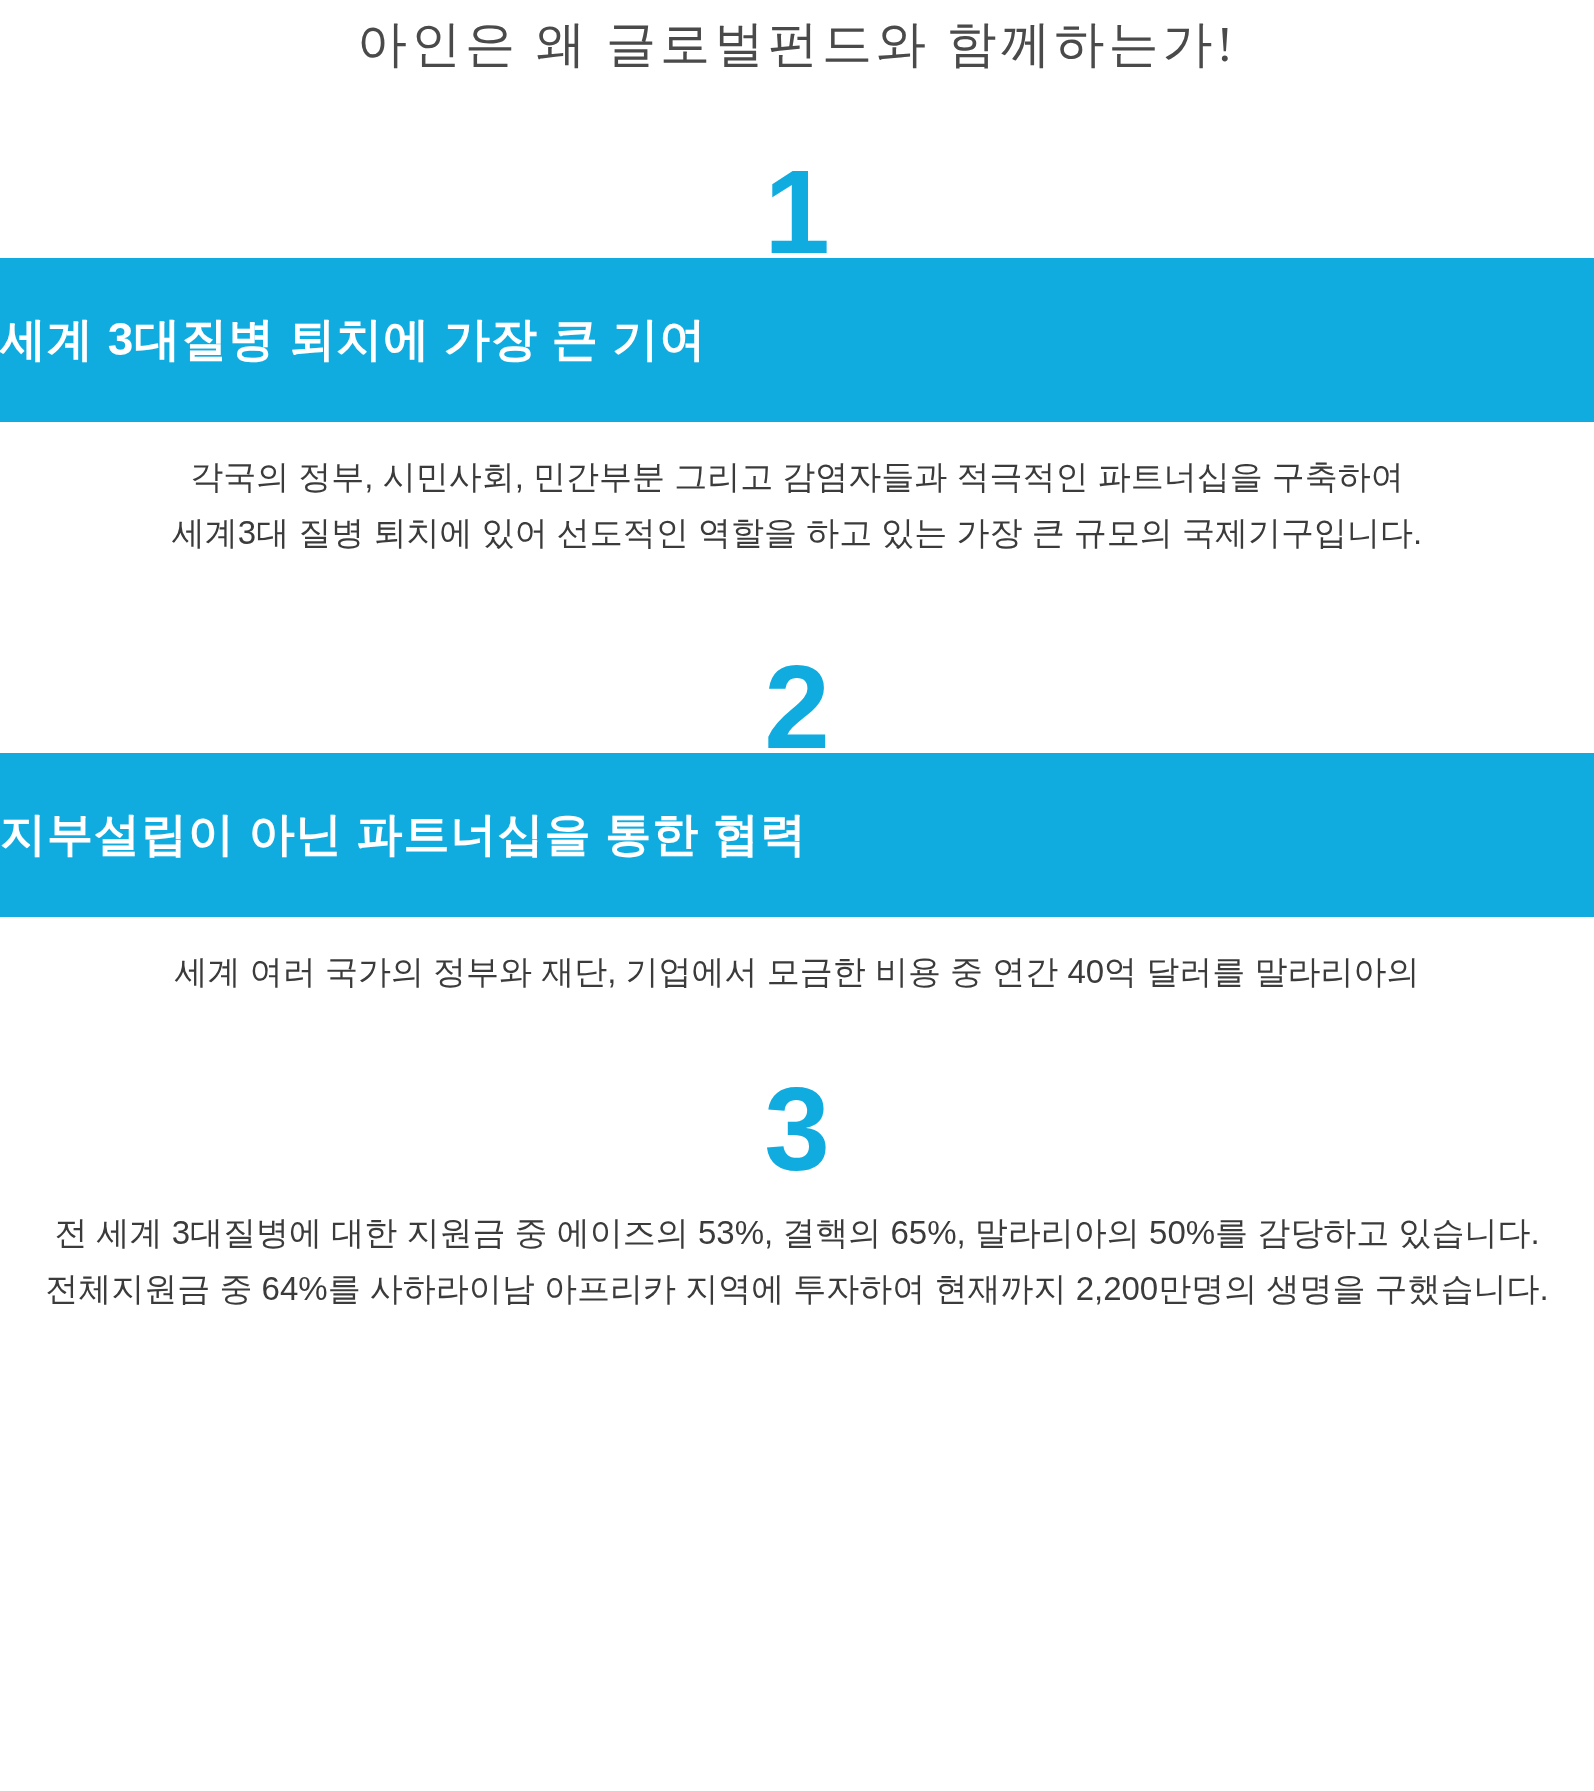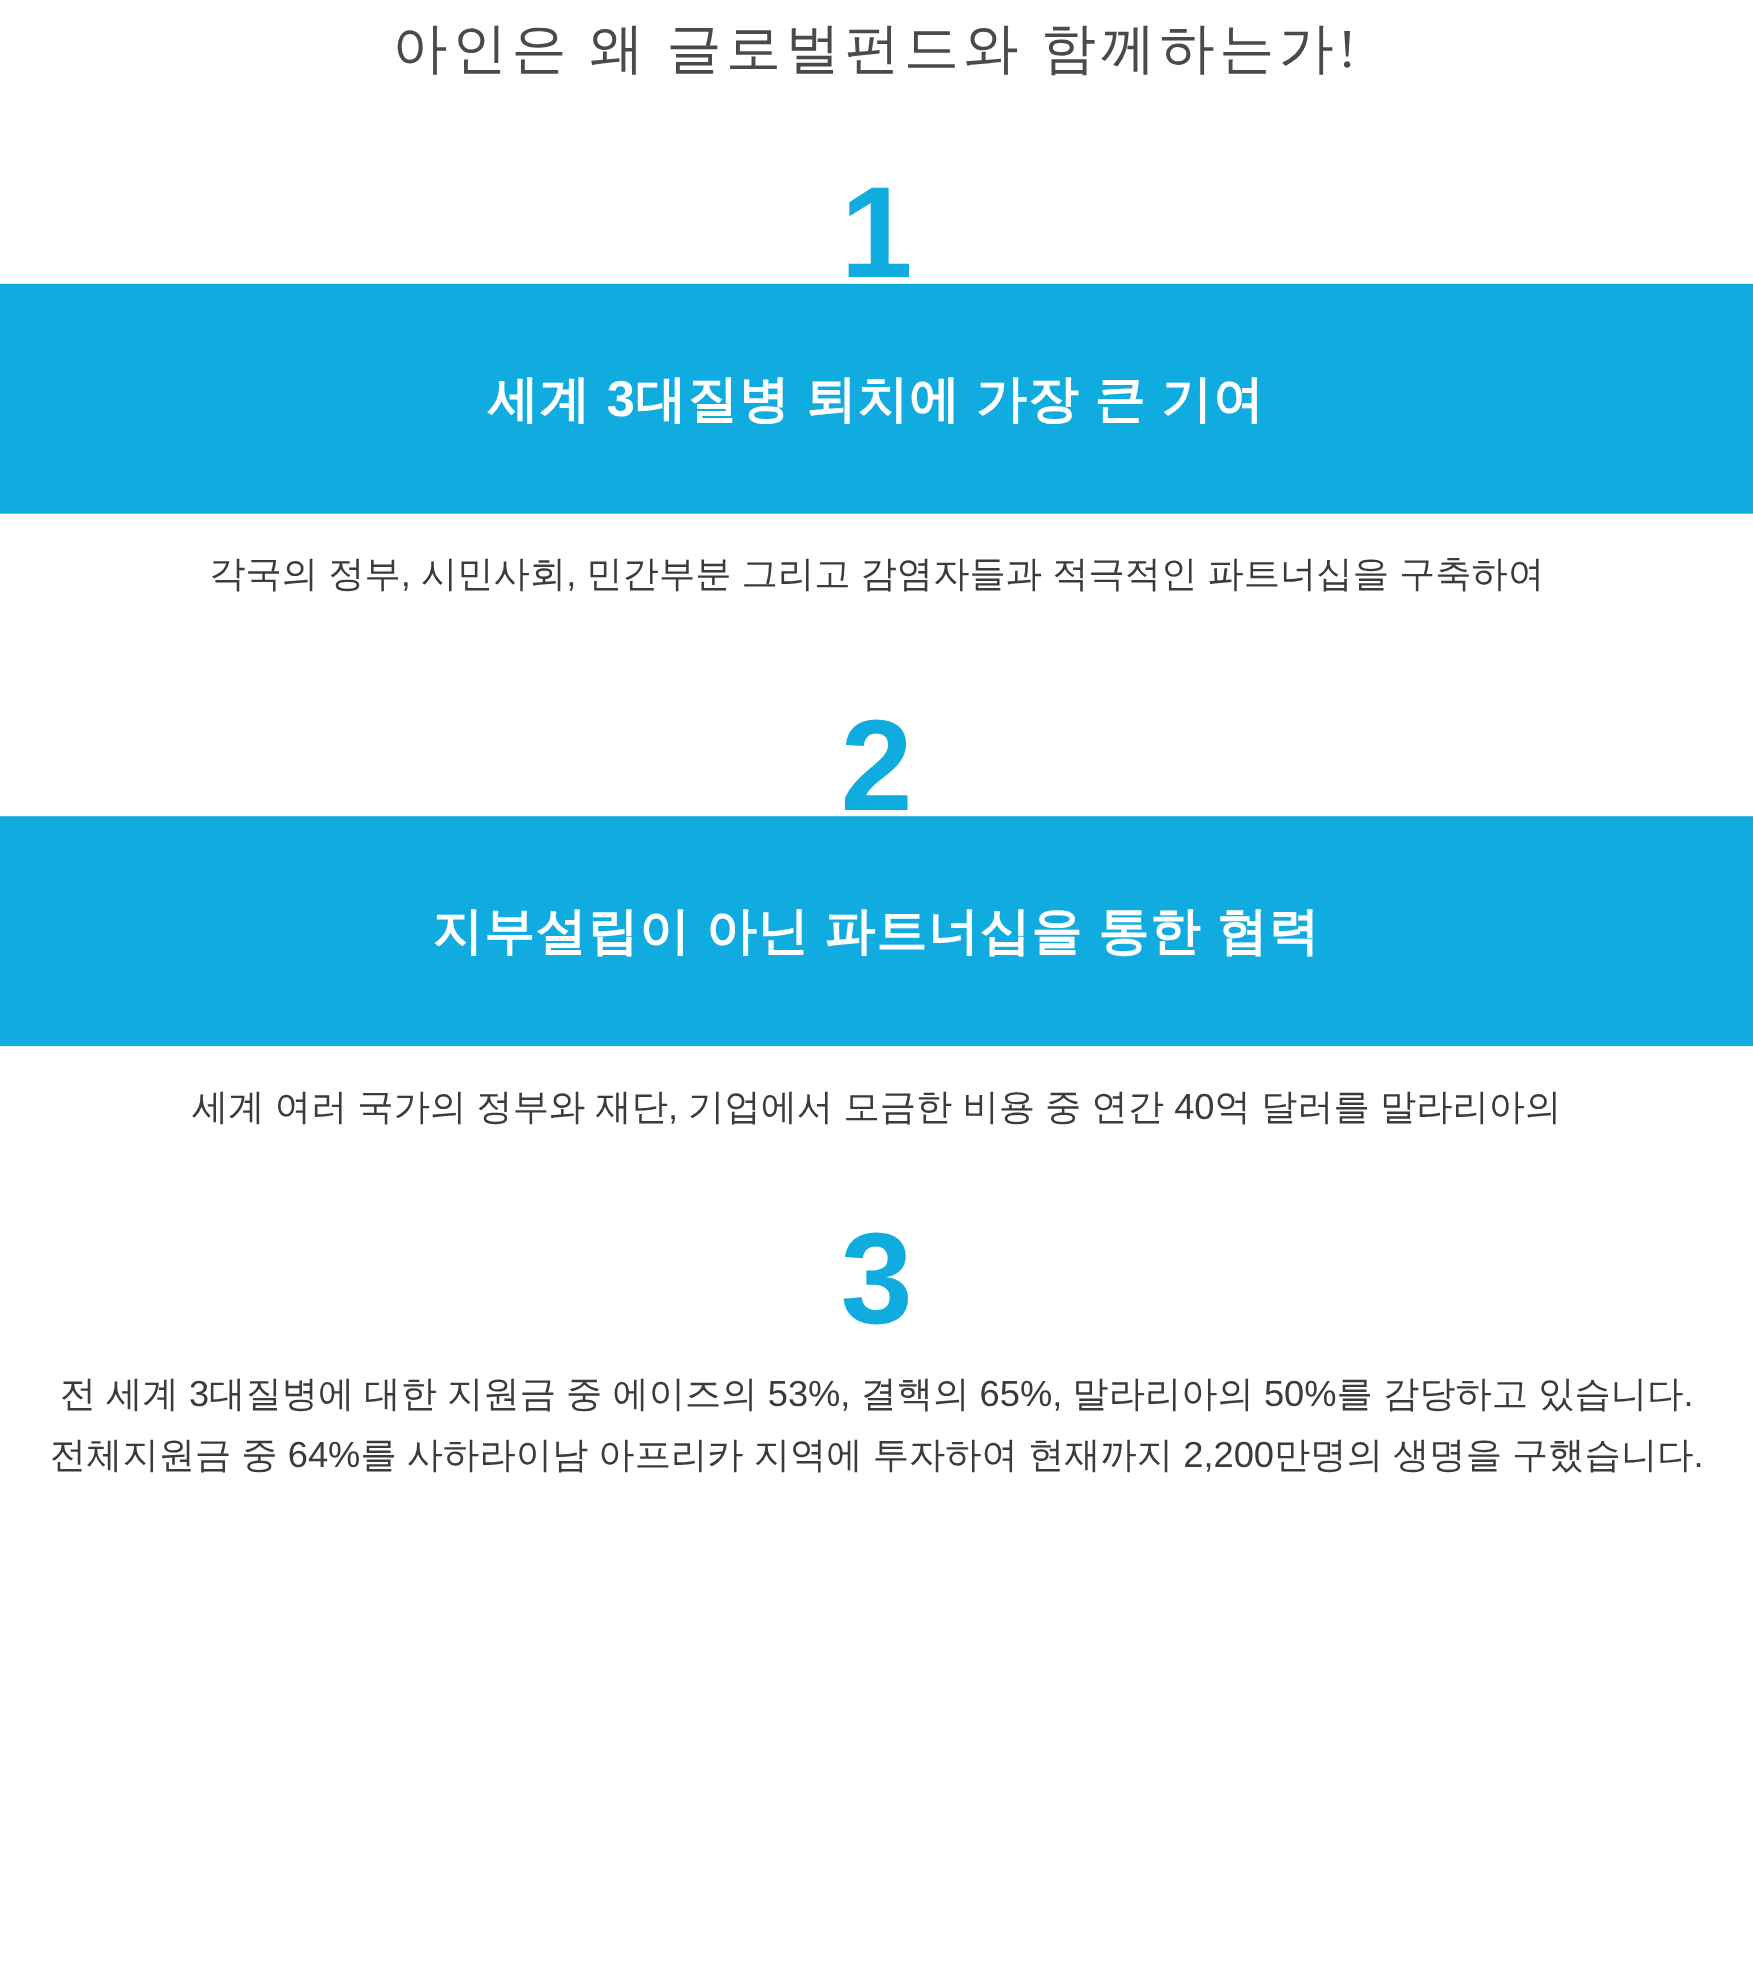--- a/index.html
+++ b/index.html
@@ -42,11 +42,11 @@
   }
   .banner {
     width: 100%;
-    height: 209px;
+    height: 164px;
     background: var(--accent-blue);
     display: flex;
     align-items: center;
-    justify-content: center;
+    justify-content: flex-start;
   }
   .banner-heading {
     color: var(--banner-text-color);

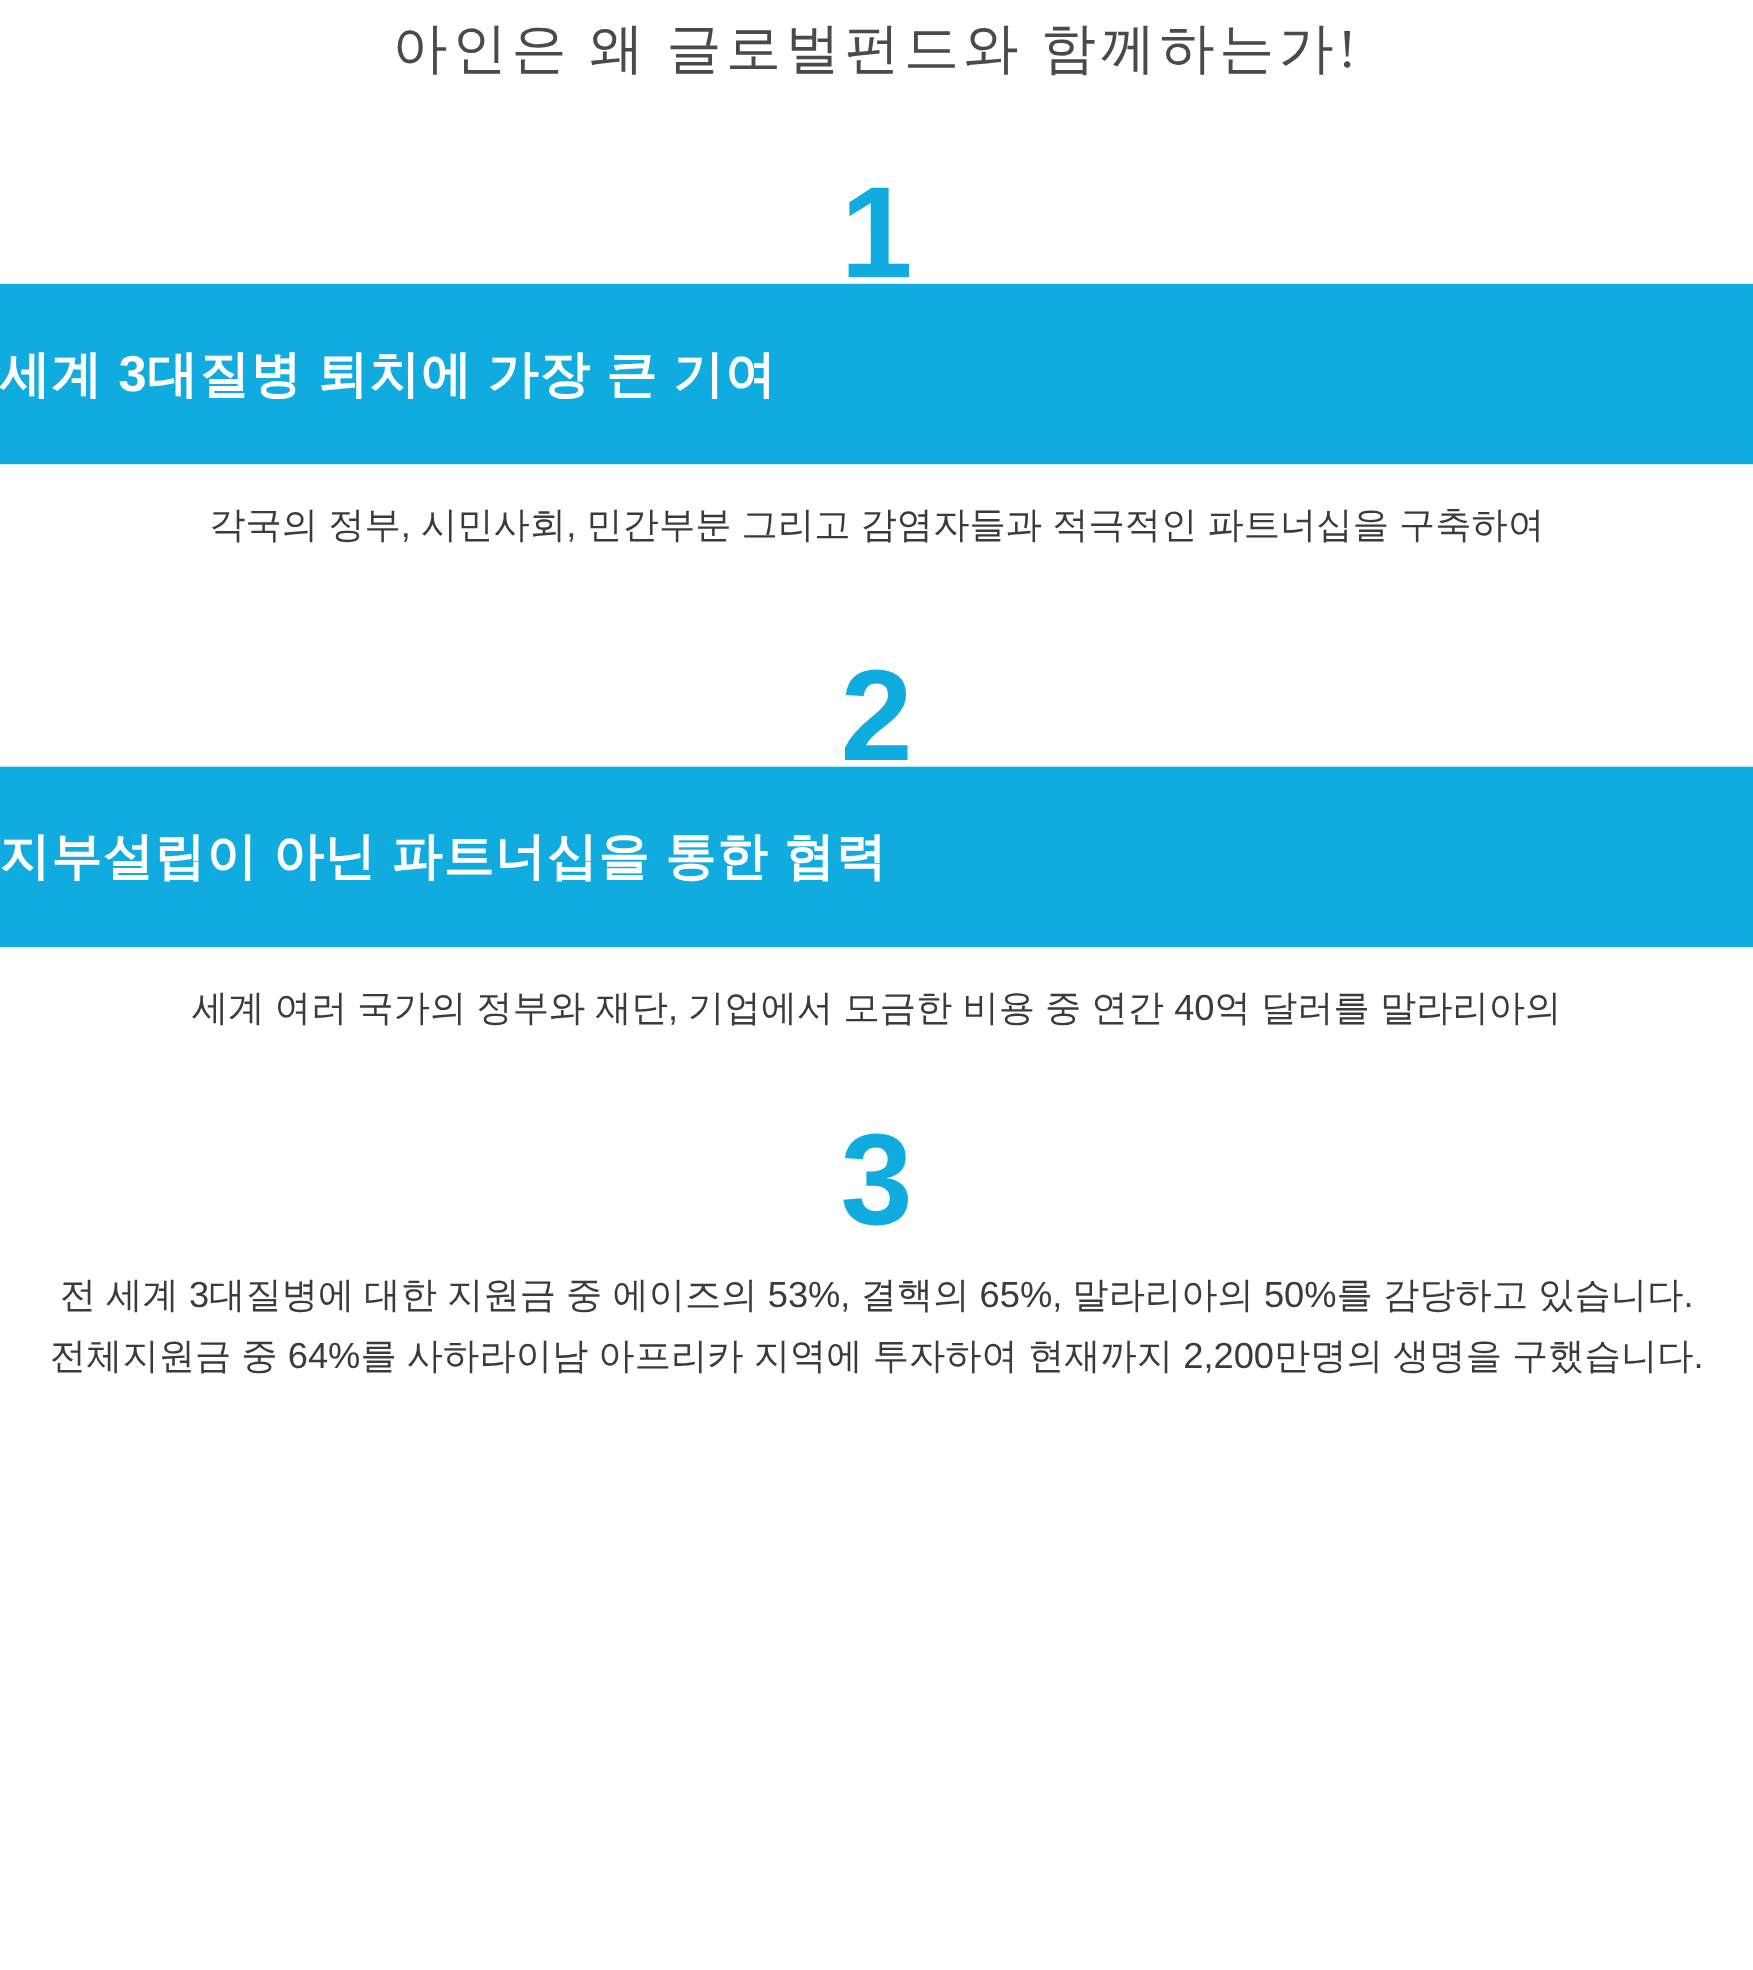--- a/index.html
+++ b/index.html
@@ -81,6 +81,7 @@
   </div>
   <p class="section-body">
     <span class="body-line">각국의 정부, 시민사회, 민간부분 그리고 감염자들과 적극적인 파트너십을 구축하여</span>
+    <span class="body-line">세계3대 질병 퇴치에 있어 선도적인 역할을 하고 있는 가장 큰 규모의 국제기구입니다.</span>
   </p>
 </section>
 

